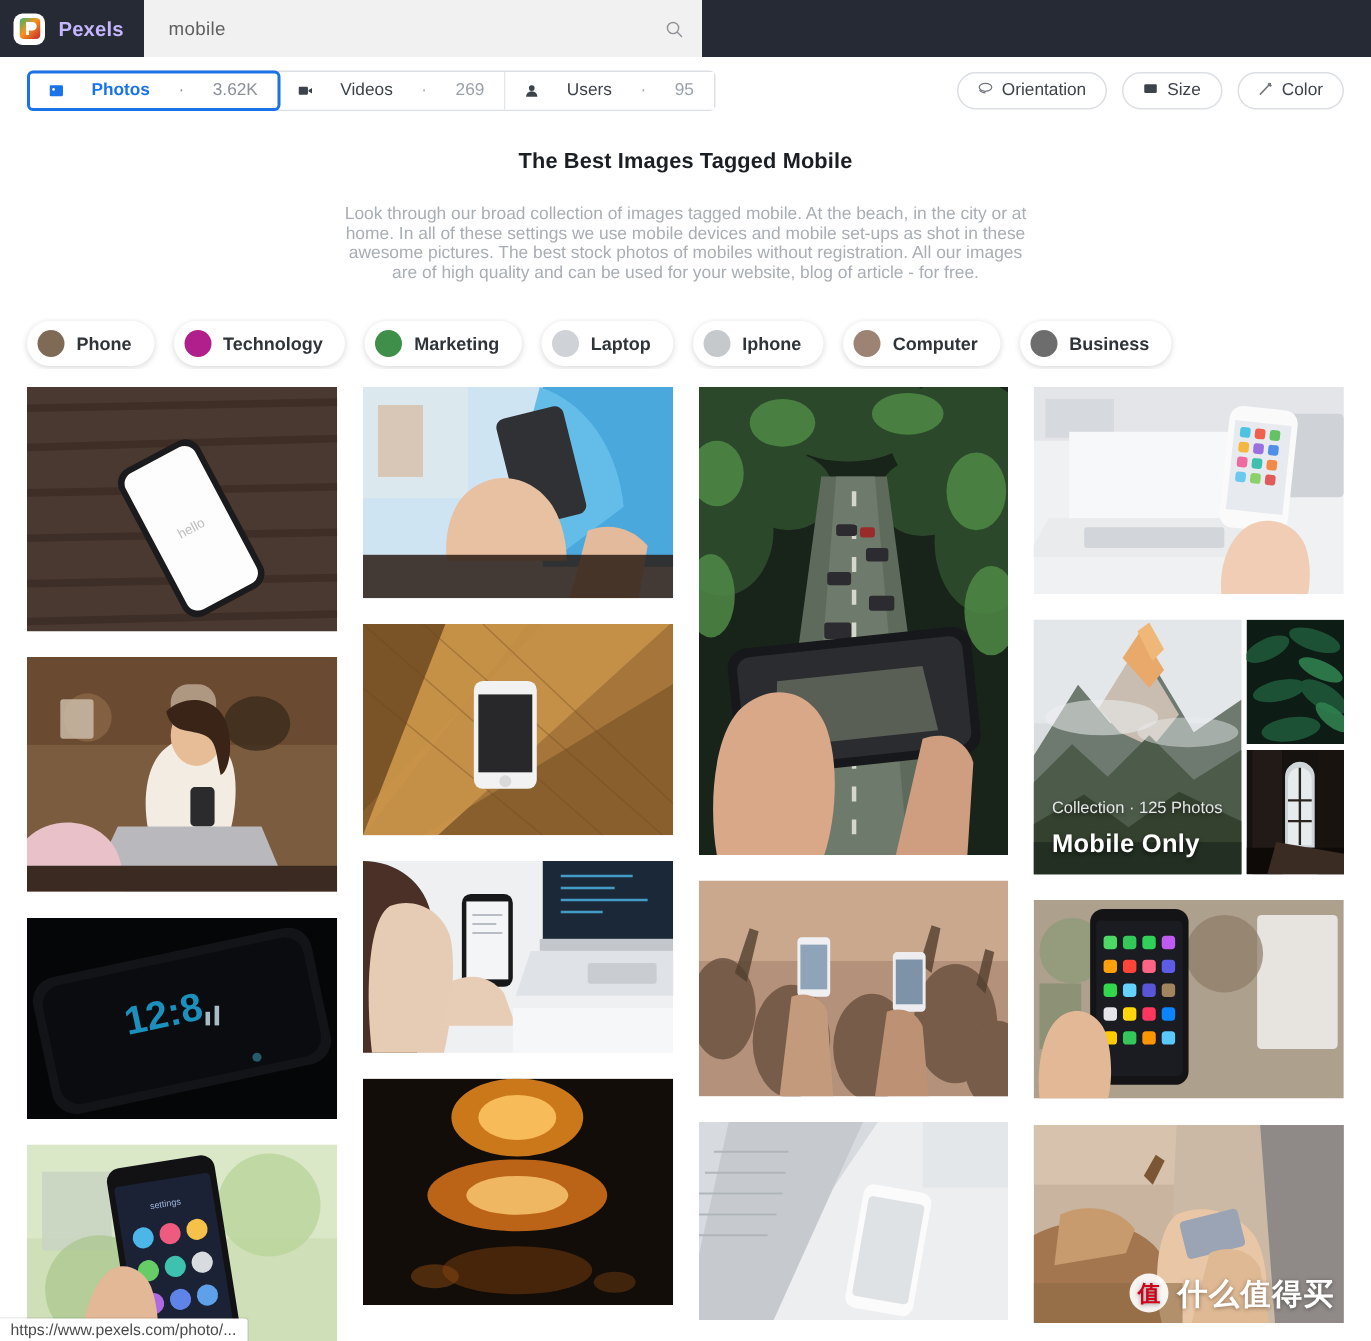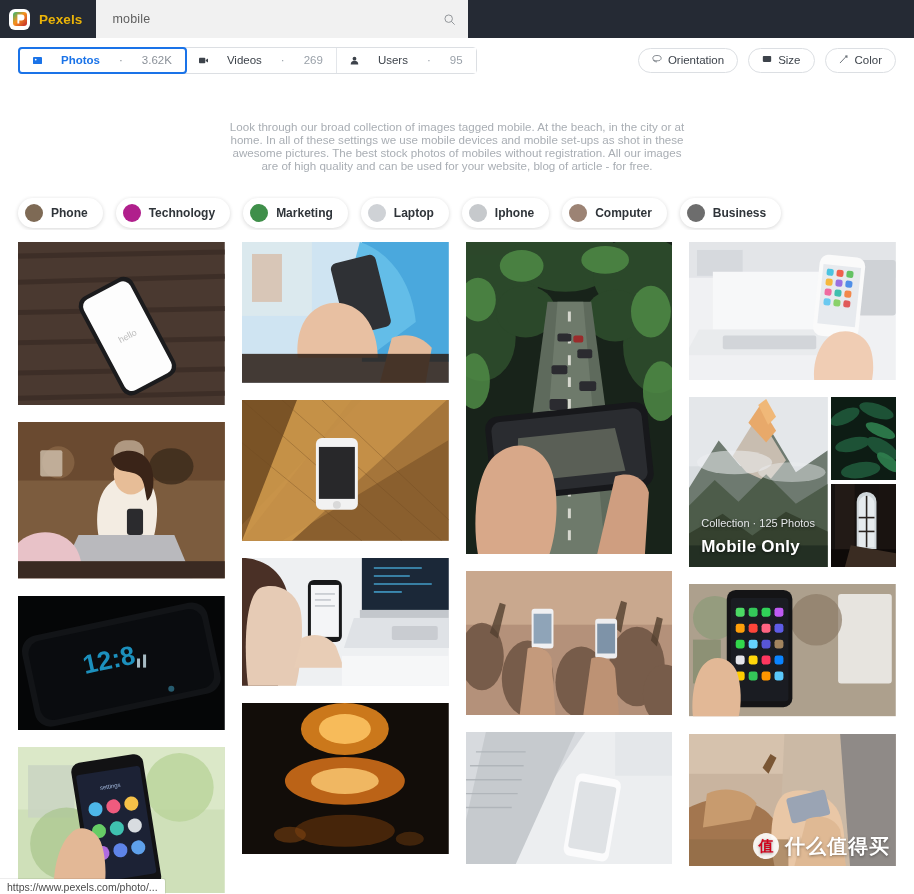--- a/index.html
+++ b/index.html
@@ -31,7 +31,7 @@
   }
   .logo-tile svg { display:block; }
   .brand-name {
-    color: #eab308; font-size: 13.5px; font-weight: bold;
+    color: #c4b5fd; font-size: 13.5px; font-weight: bold;
     letter-spacing: .1px;
   }
 

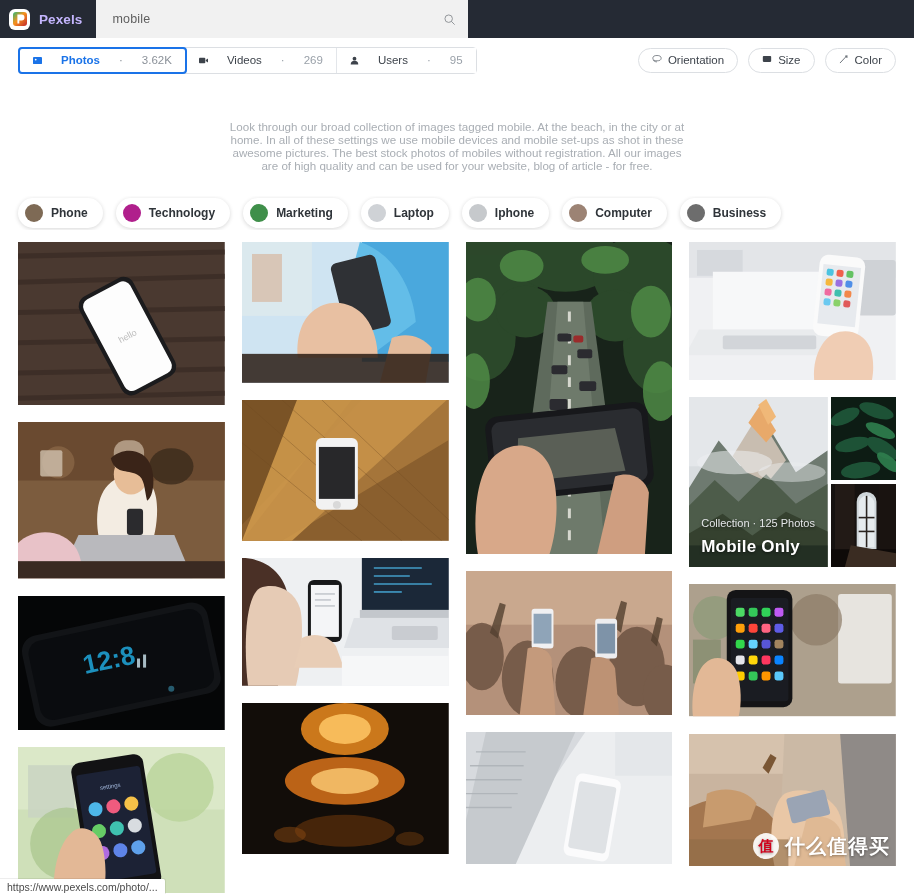--- a/index.html
+++ b/index.html
@@ -322,6 +322,7 @@
 </div>
 
 <div class="intro">
+  <h1>The Best Images Tagged Mobile</h1>
   <p>Look through our broad collection of images tagged mobile. At the beach, in the city or at home. In all of these settings we use mobile devices and mobile set-ups as shot in these awesome pictures. The best stock photos of mobiles without registration. All our images are of high quality and can be used for your website, blog of article - for free.</p>
 </div>
 

